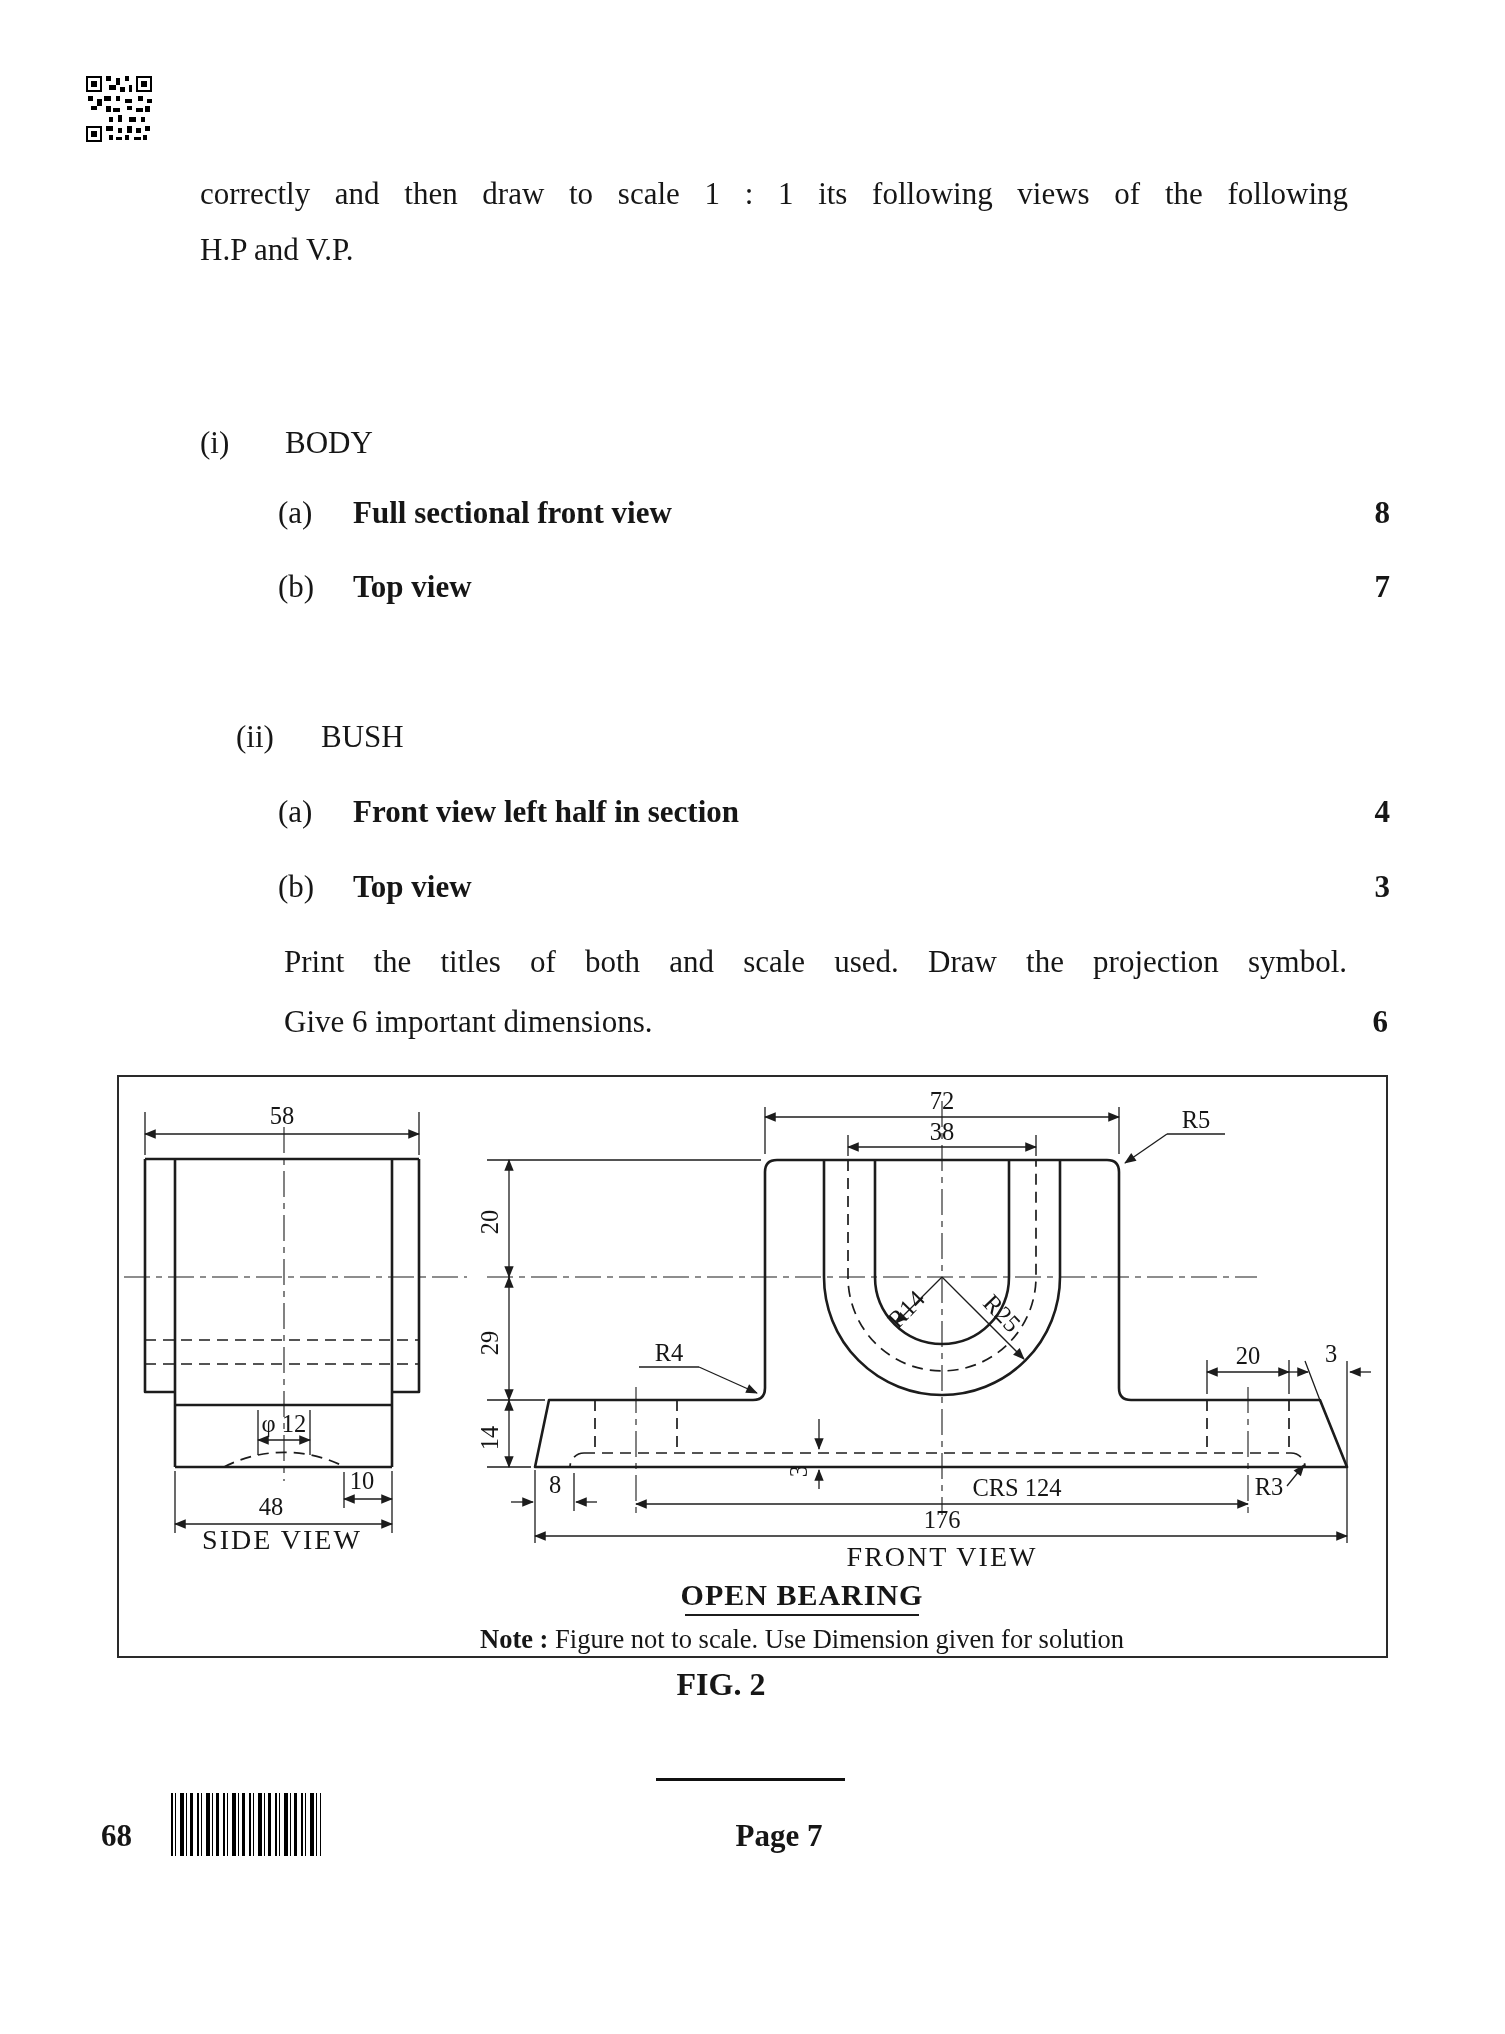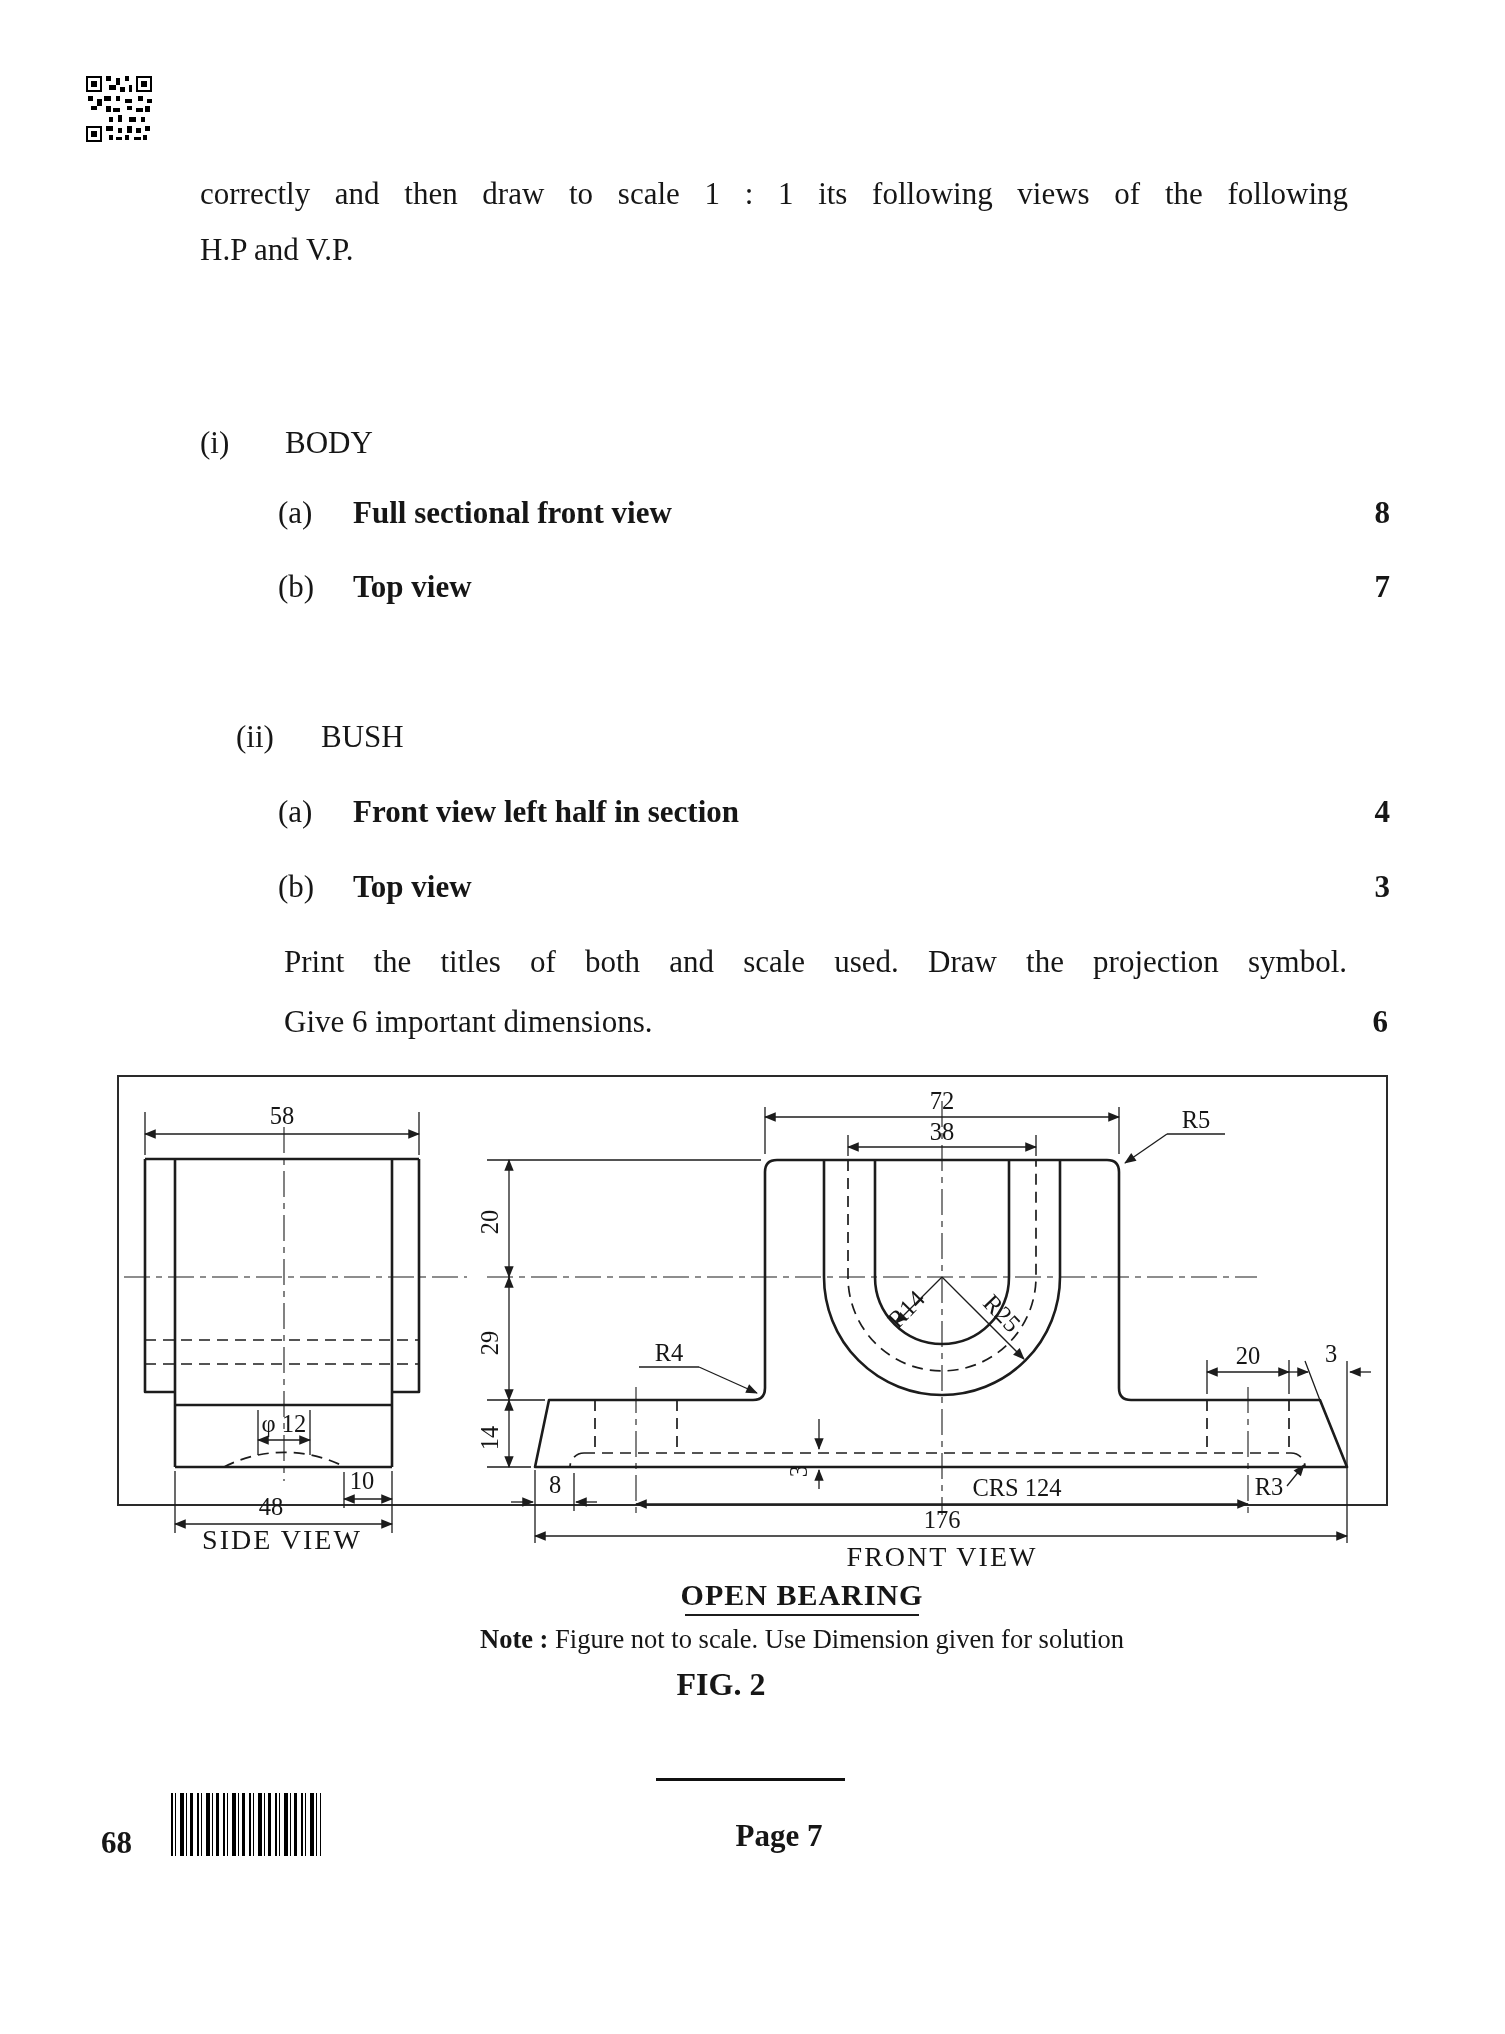--- a/index.html
+++ b/index.html
@@ -28,7 +28,7 @@
   .printline2{display:flex;align-items:center;}
   .printline2 .marks{margin-left:auto;}
   
-  .figbox{left:117px;top:1075px;width:1271px;height:431px;border:2px solid #2a2a2a;box-sizing:border-box;background:#fff;}
+  .figbox{left:117px;top:1075px;width:1271px;height:583px;border:2px solid #2a2a2a;box-sizing:border-box;background:#fff;}
   .figcaption{left:0;top:1666px;width:1442px;text-align:center;font-weight:bold;font-size:32px;}
   
   .rule{left:656px;top:1778px;width:189px;height:3px;background:#111;}

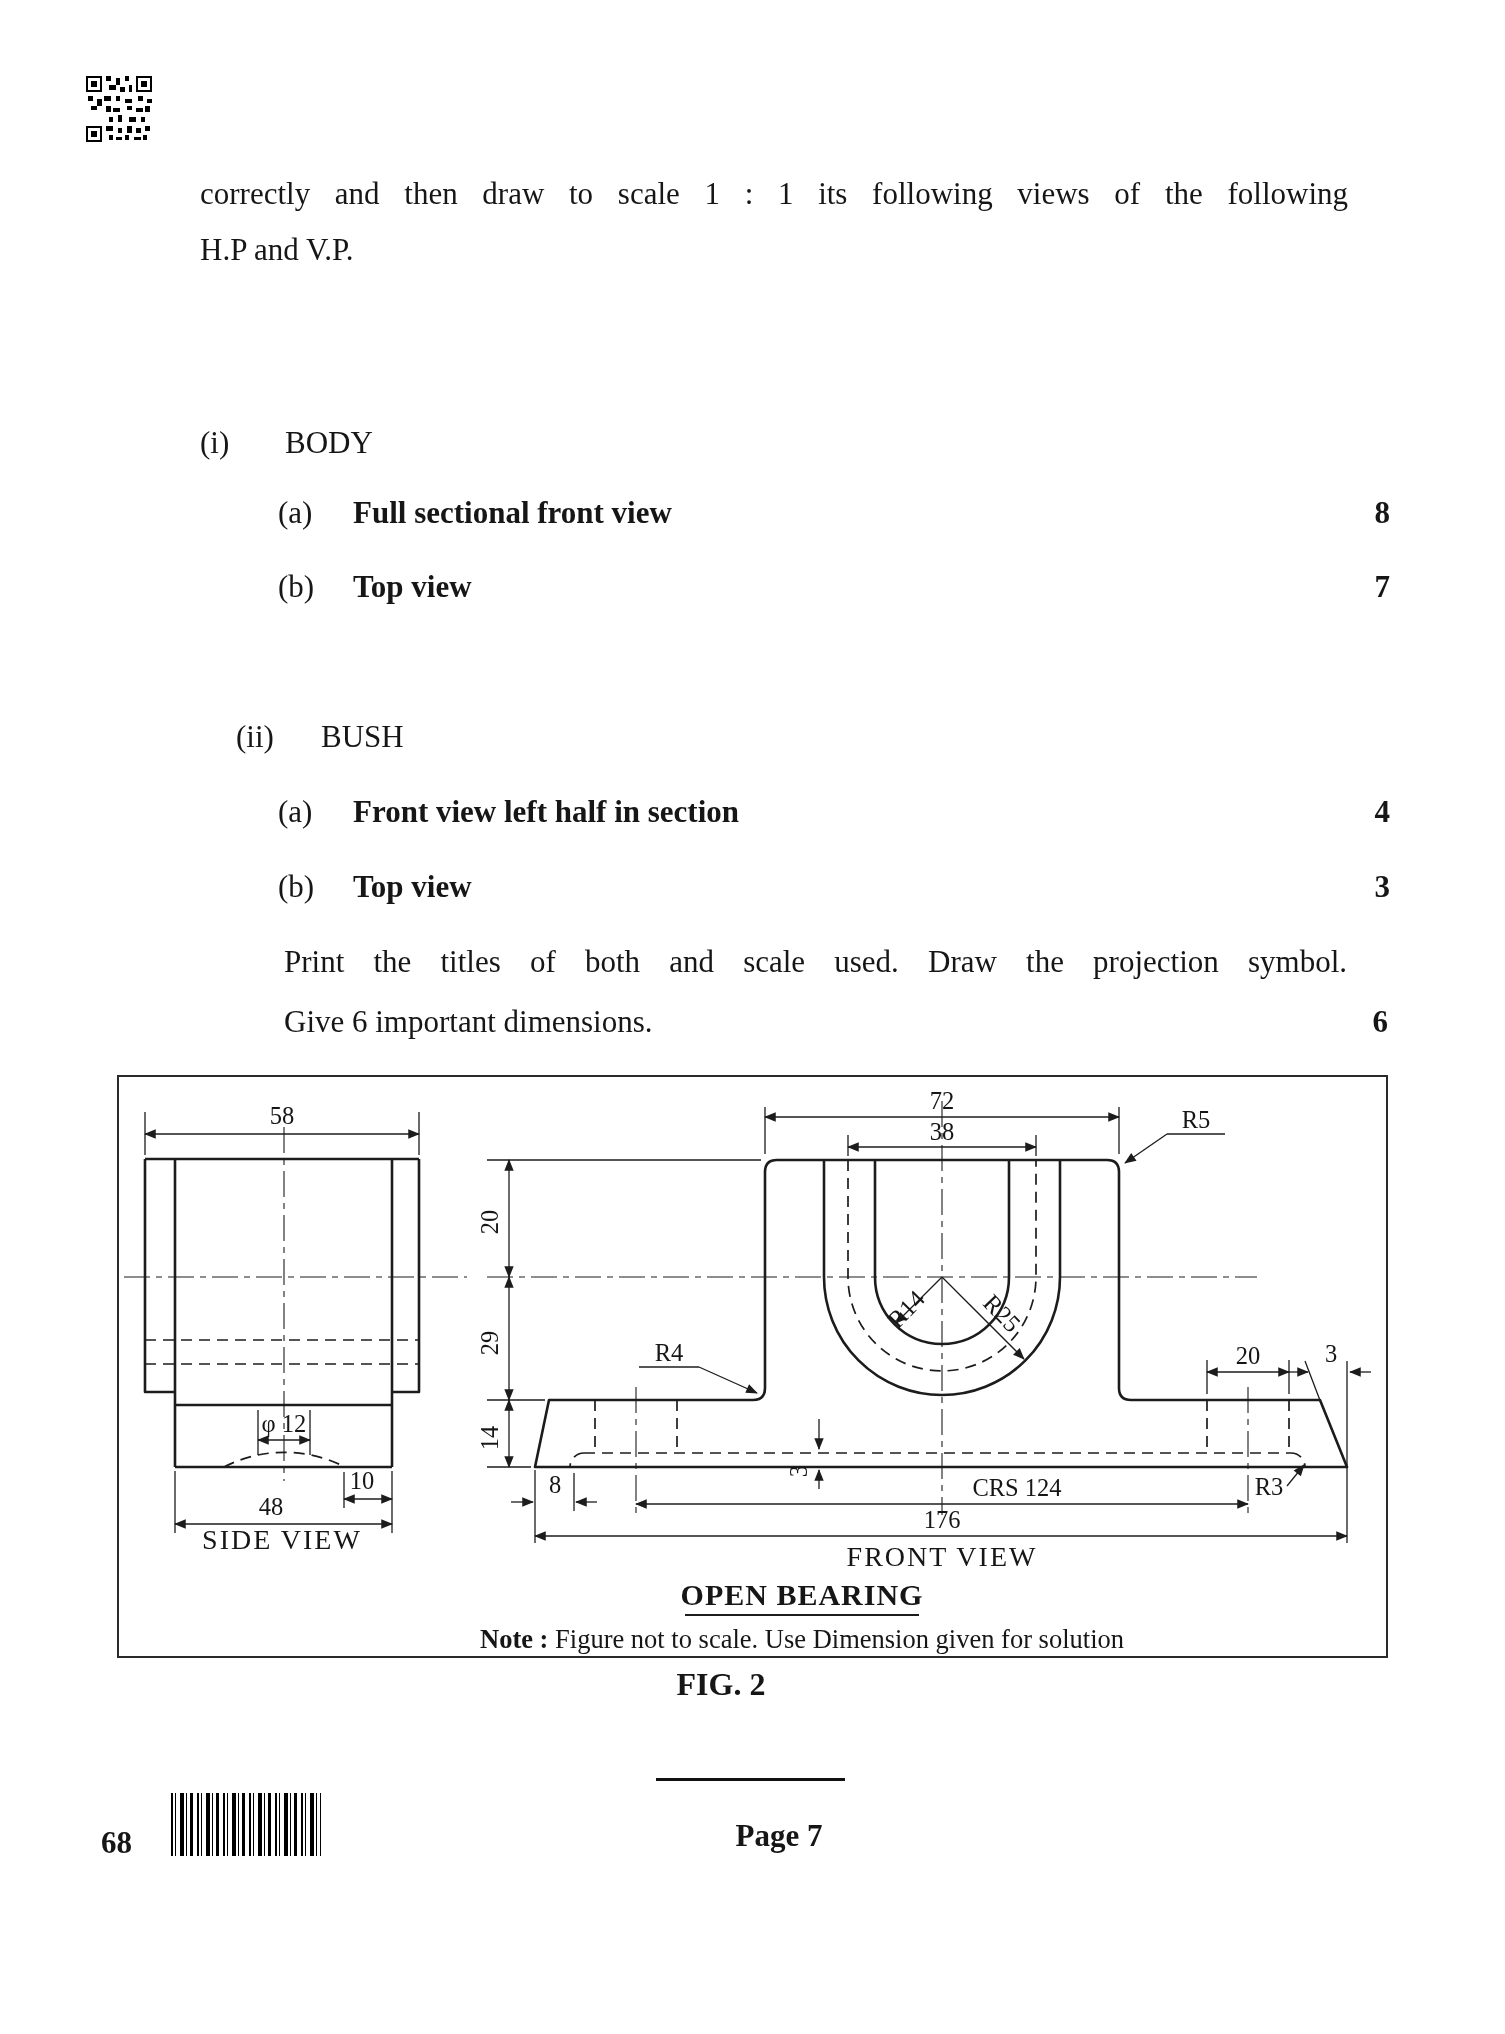--- a/index.html
+++ b/index.html
@@ -33,7 +33,7 @@
   
   .rule{left:656px;top:1778px;width:189px;height:3px;background:#111;}
   .pagenum{left:0;top:1818px;width:1502px;text-align:center;font-weight:bold;font-size:31px;padding-left:28px;}
-  .qcode{left:101px;top:1818px;font-weight:bold;font-size:31px;margin-top:7px;}
+  .qcode{left:101px;top:1818px;font-weight:bold;font-size:31px;}
   .barcode{left:171px;top:1793px;width:150px;height:63px;
     background:repeating-linear-gradient(90deg,
       #000 0 2px,#fff 2px 4px,#000 4px 5px,#fff 5px 9px,#000 9px 13px,

